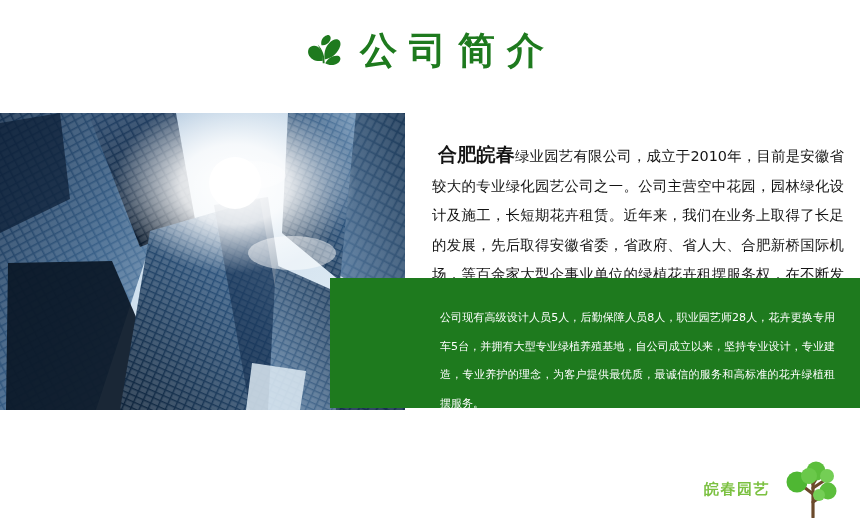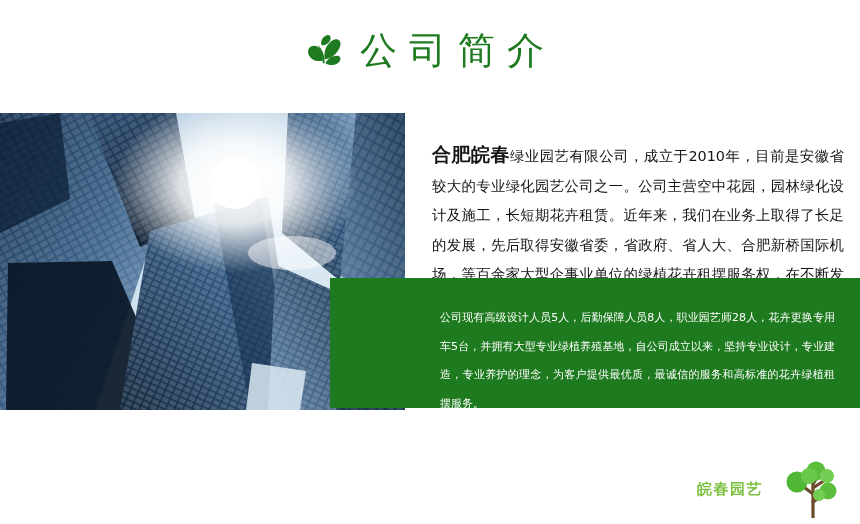--- a/index.html
+++ b/index.html
@@ -20,7 +20,7 @@
   .leaf-icon{width:40px;height:40px;display:block;flex:0 0 auto;margin-top:4px;}
   .title-text{
     font-family:"DejaVu Serif","Liberation Serif",serif;
-    font-size:37px;font-weight:normal;color:#1e7a1e;
+    font-size:37px;font-weight:bold;color:#1e7a1e;
     letter-spacing:12px;line-height:1;white-space:nowrap;
     text-indent:0;
   }

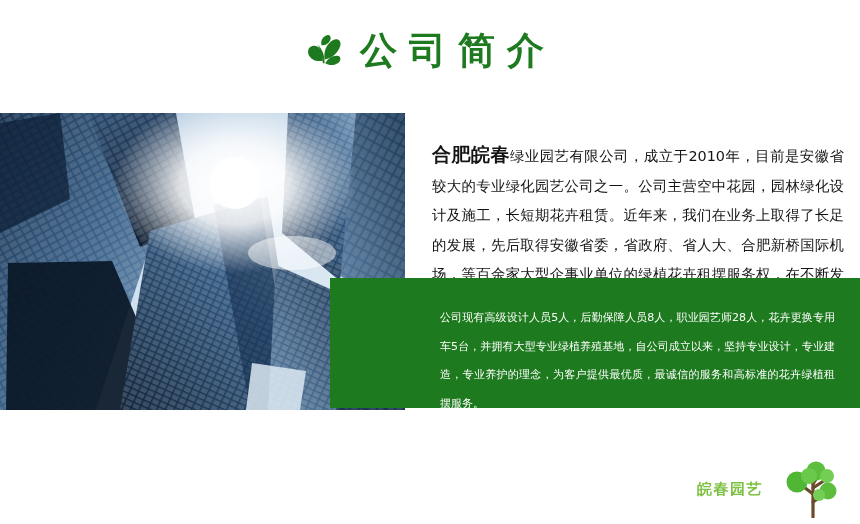--- a/index.html
+++ b/index.html
@@ -39,7 +39,7 @@
     text-align:justify;text-justify:inter-ideograph;
     font-family:"DejaVu Sans","Liberation Sans",sans-serif;
   }
-  .body-para .lead{font-size:19px;font-weight:600;letter-spacing:0px;}
+  .body-para .lead{font-size:19px;font-weight:600;letter-spacing:0px;margin-left:6px;}
 
   
   .green-box{

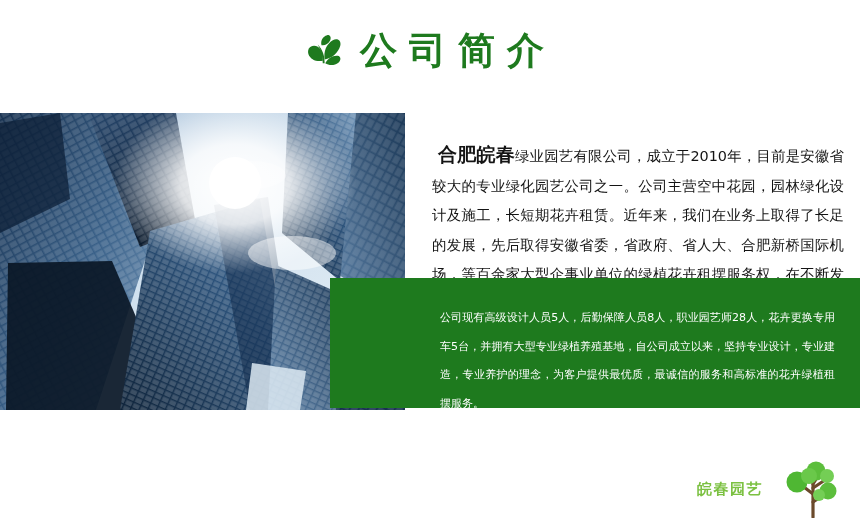--- a/index.html
+++ b/index.html
@@ -56,7 +56,7 @@
   
   .footer-logo{
     position:absolute;right:18px;bottom:6px;
-    display:flex;align-items:center;gap:17px;
+    display:flex;align-items:center;gap:10px;
   }
   .logo-text{
     font-family:"DejaVu Sans","Liberation Sans",sans-serif;

